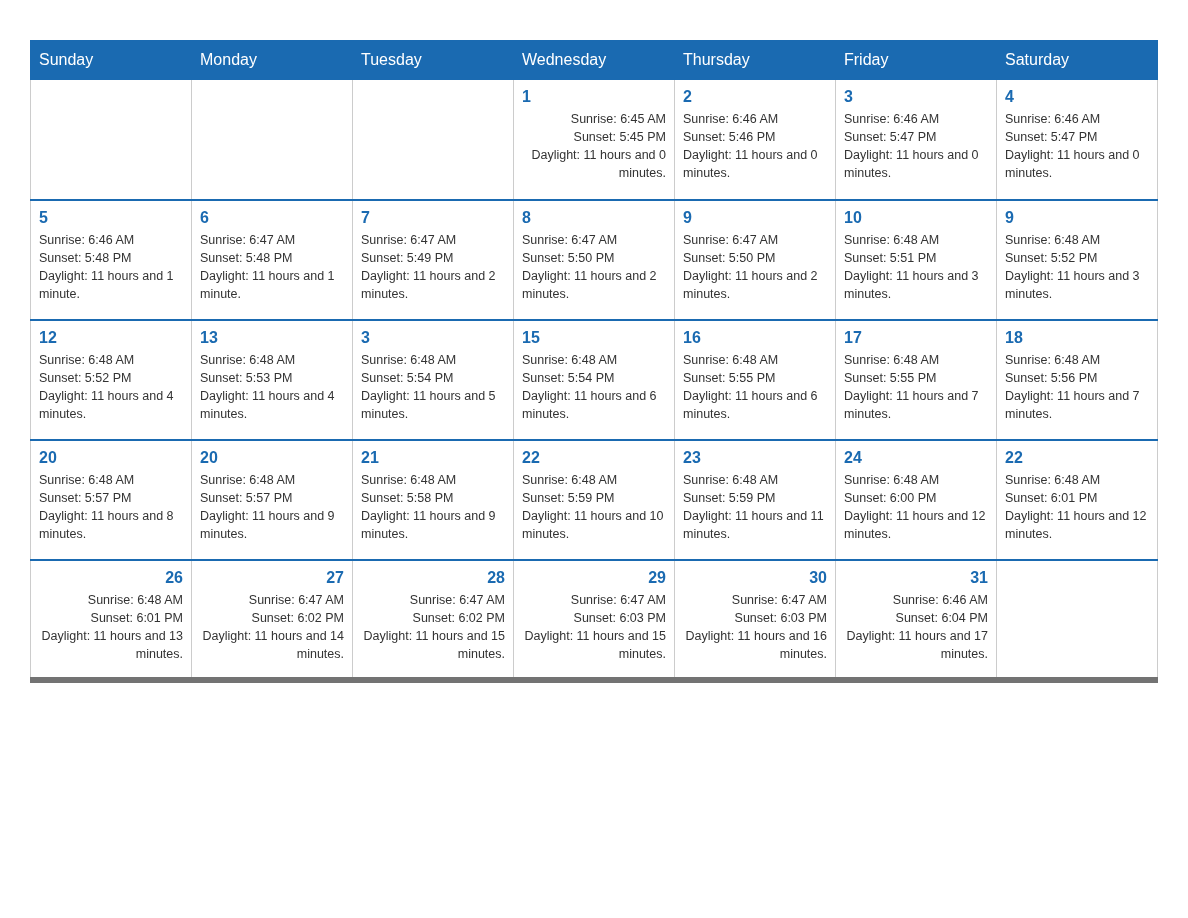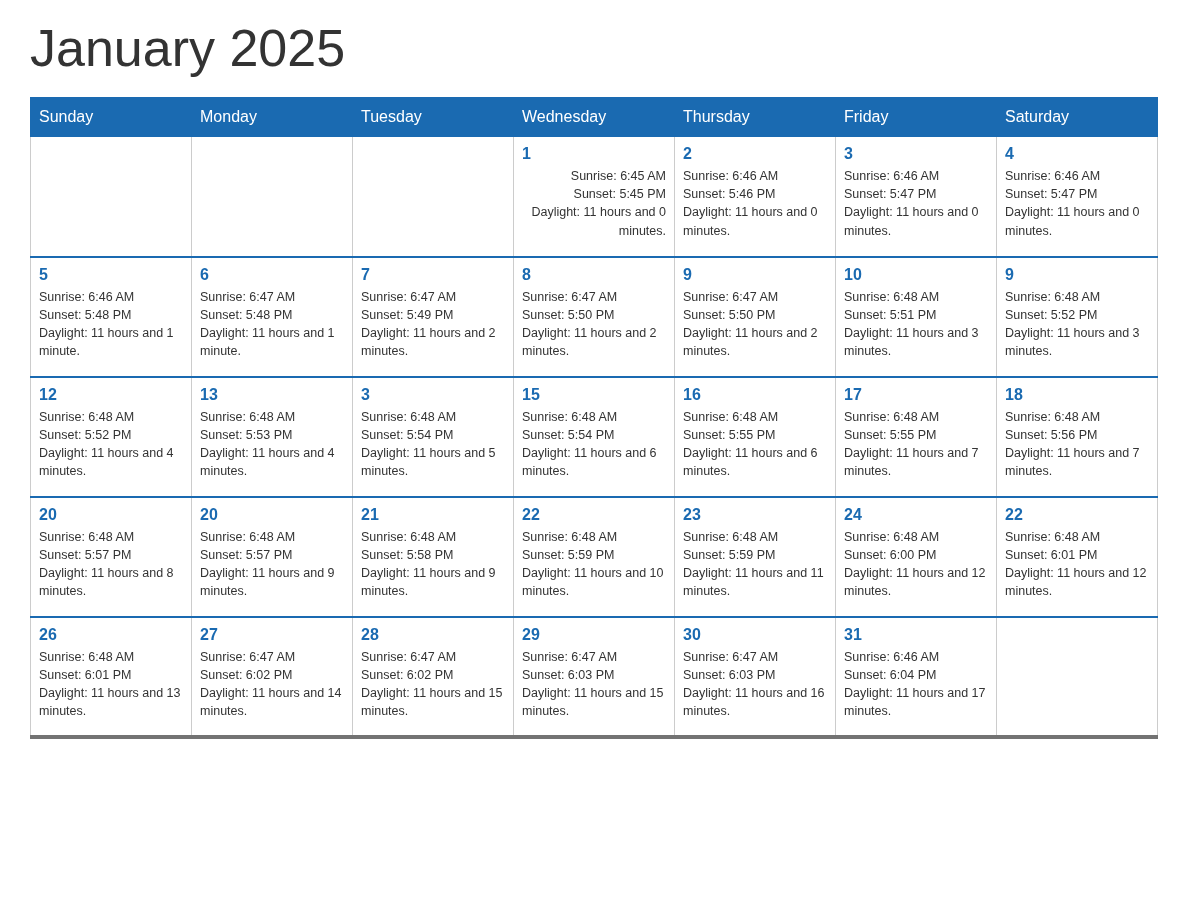--- a/index.html
+++ b/index.html
@@ -96,7 +96,6 @@
 
 <div class="header">
   <div class="title-section">
-    <div class="month-title">January 2025</div>
   </div>
 </div>
 

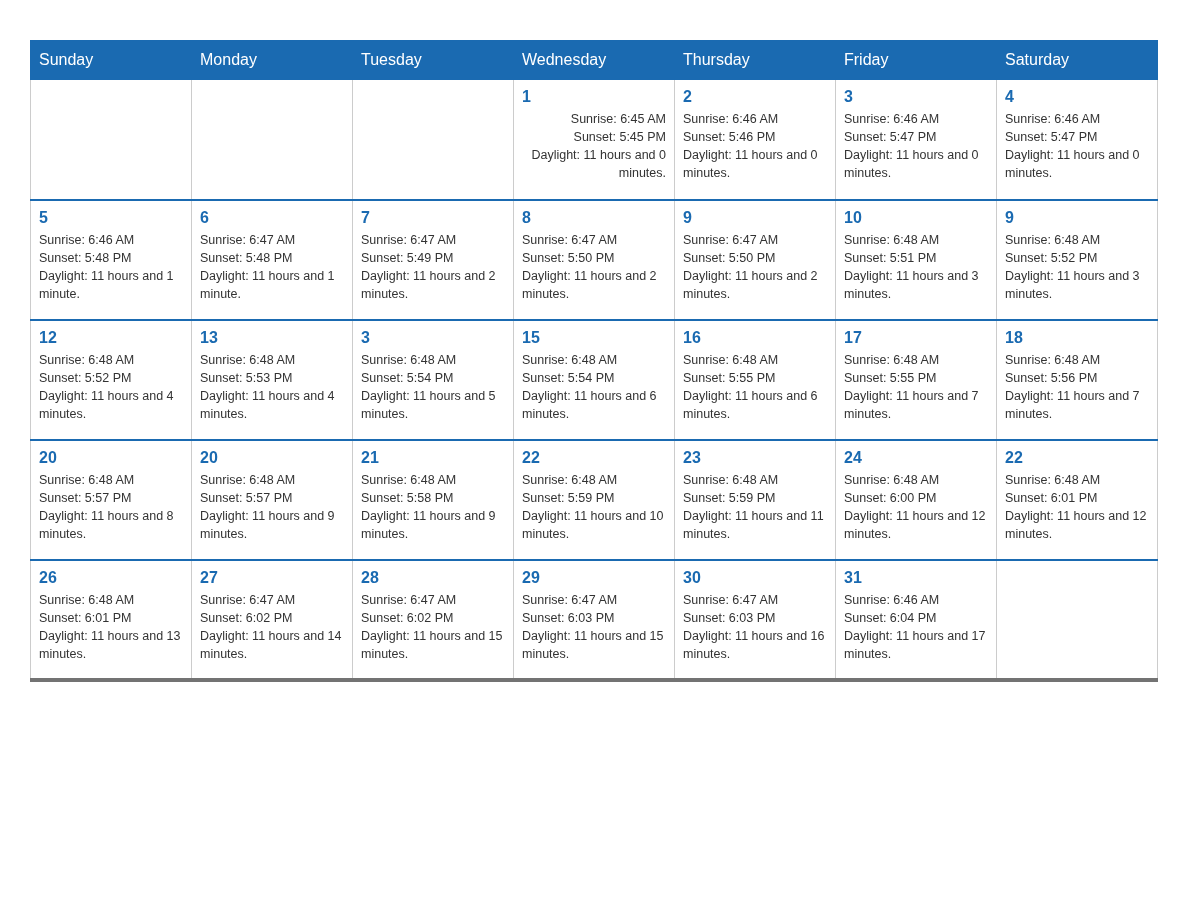--- a/index.html
+++ b/index.html
@@ -88,7 +88,8 @@
       line-height: 1.45;
     }
     tbody tr:last-child {
-      border-bottom: 4px solid #737373;
+      border-bottom: 6px solid #737373;
+      text-align: right;
     }
   </style>
 </head>

